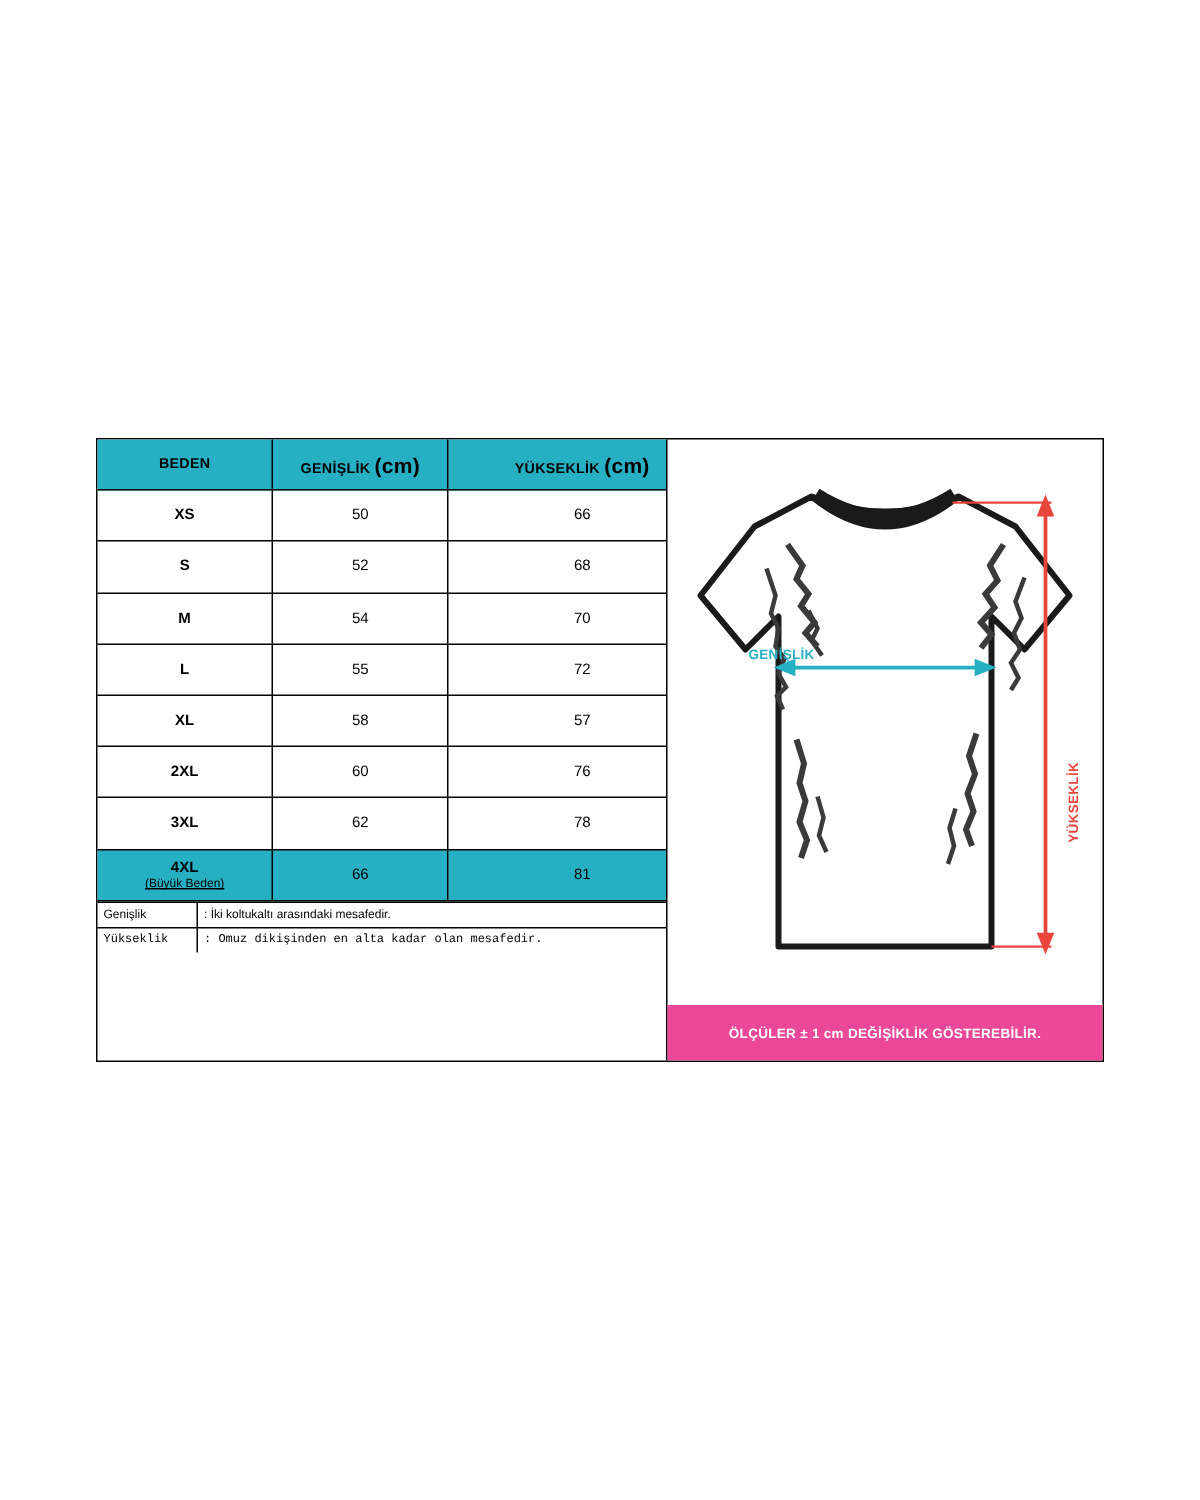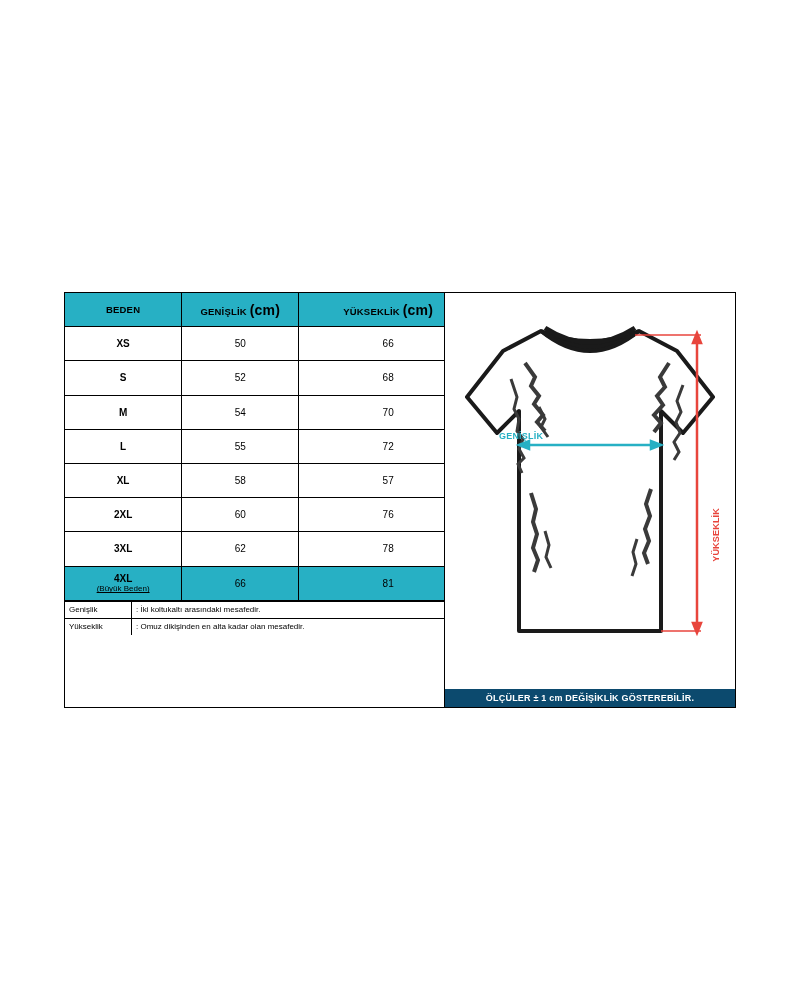--- a/index.html
+++ b/index.html
@@ -121,7 +121,7 @@
     padding: 0 0 0 4px;
     vertical-align: middle;
   }
-  .notes tr:last-child td { border-bottom: none; }
+  .notes tr:last-child td { border-bottom: none; font-family: Liberation Mono, monospace; }
   .notes td.key { width: 62px; border-right: 1px solid #000000; }
 
   

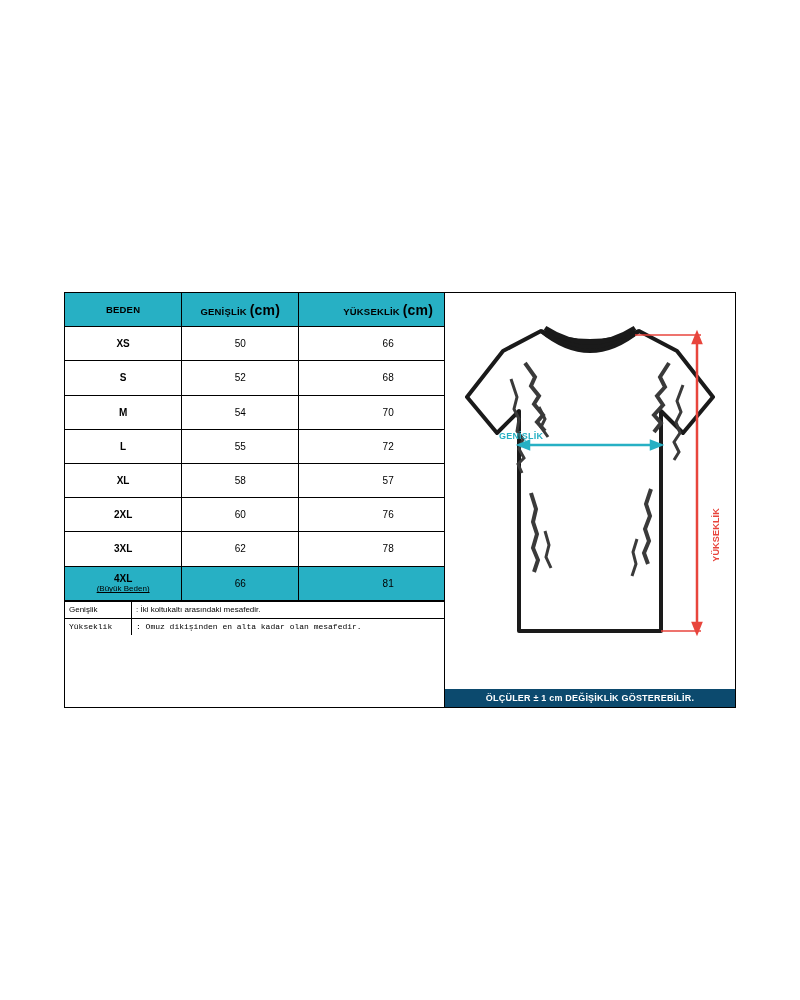--- a/index.html
+++ b/index.html
@@ -137,8 +137,8 @@
     overflow: hidden;
   }
   .disclaimer {
-    height: 18px;
-    background: #0c4a6e;
+    height: 37px;
+    background: #ec4899;
     color: #ffffff;
     font-size: 9px;
     font-weight: bold;

